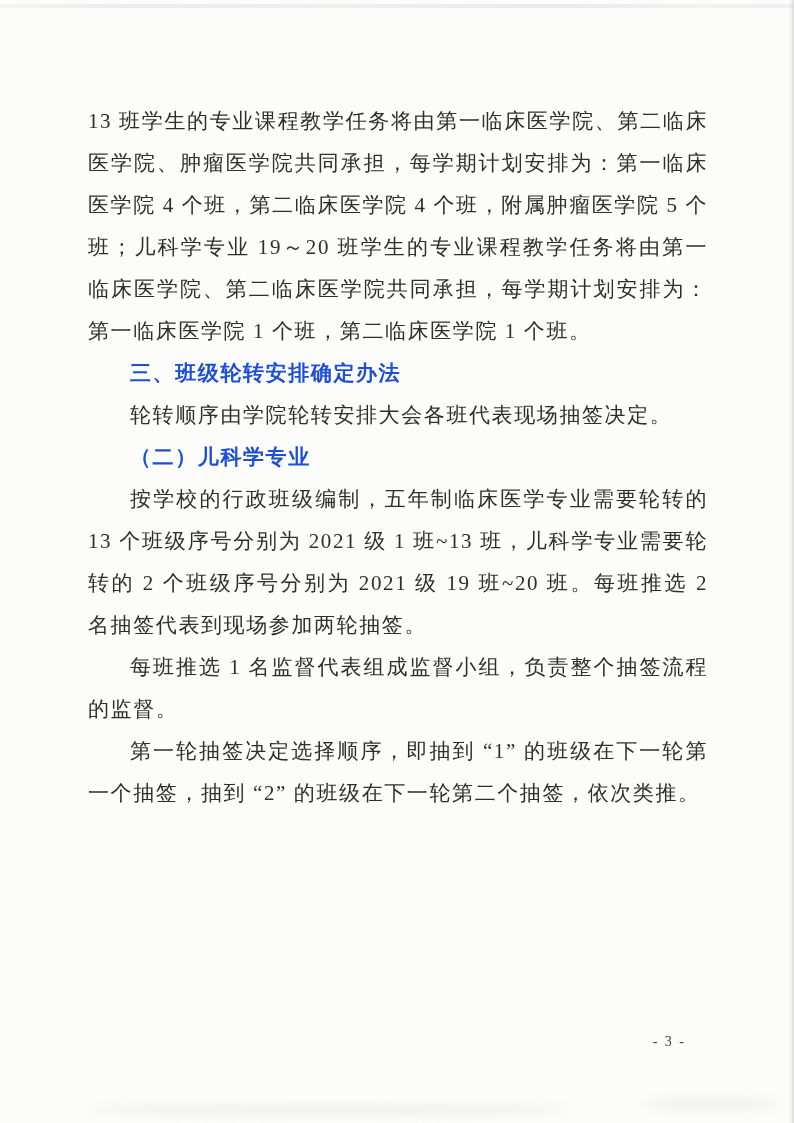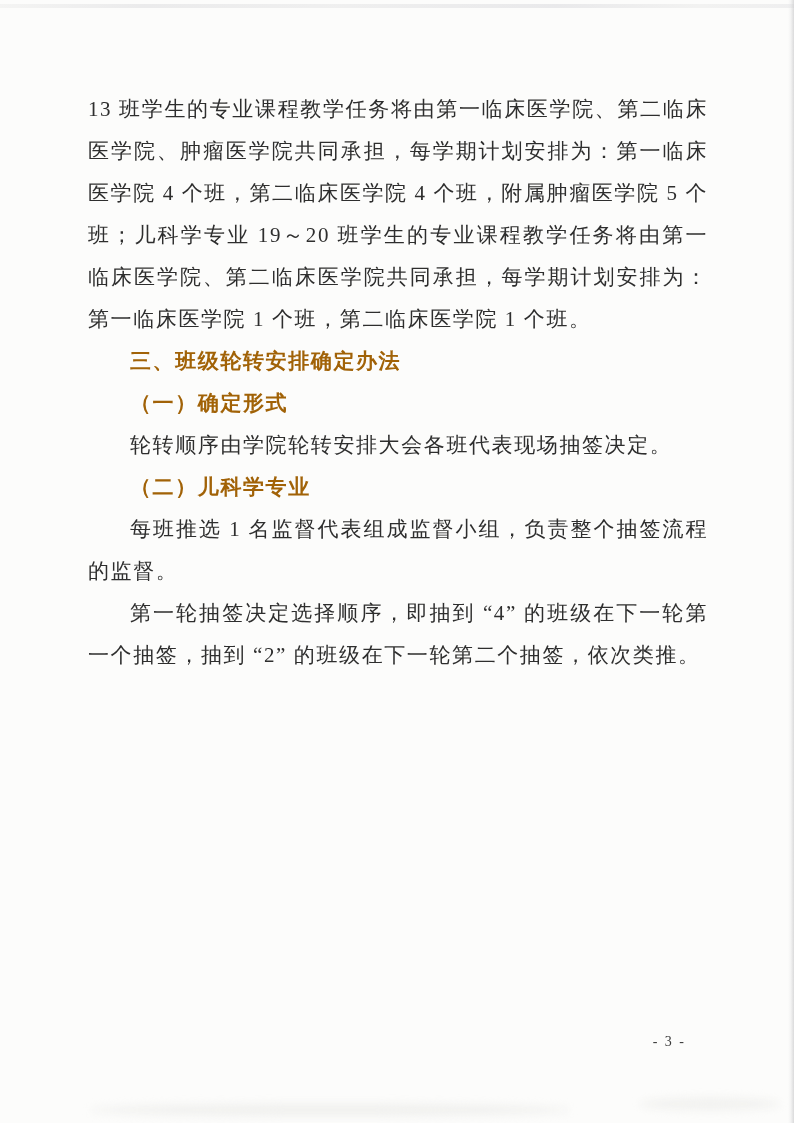--- a/index.html
+++ b/index.html
@@ -58,7 +58,7 @@
   .content {
     position: absolute;
     left: 88px;
-    top: 88px;
+    top: 100px;
     width: 620px;
     font-size: 21px;
     line-height: 42px;

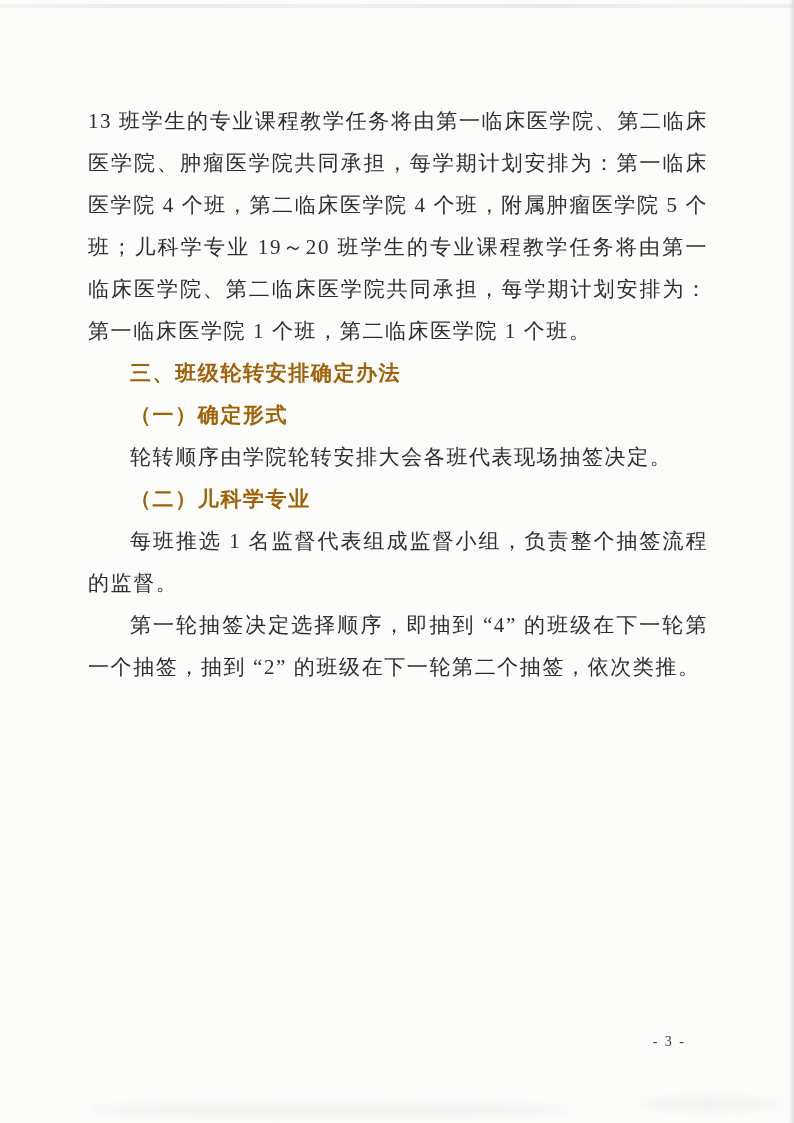--- a/index.html
+++ b/index.html
@@ -78,7 +78,7 @@
     font-weight: bold;
     text-indent: 2em;
     text-align: left;
-    color: #a16207;
+    color: #1d4ed8;
   }
   .page-number {
     position: absolute;

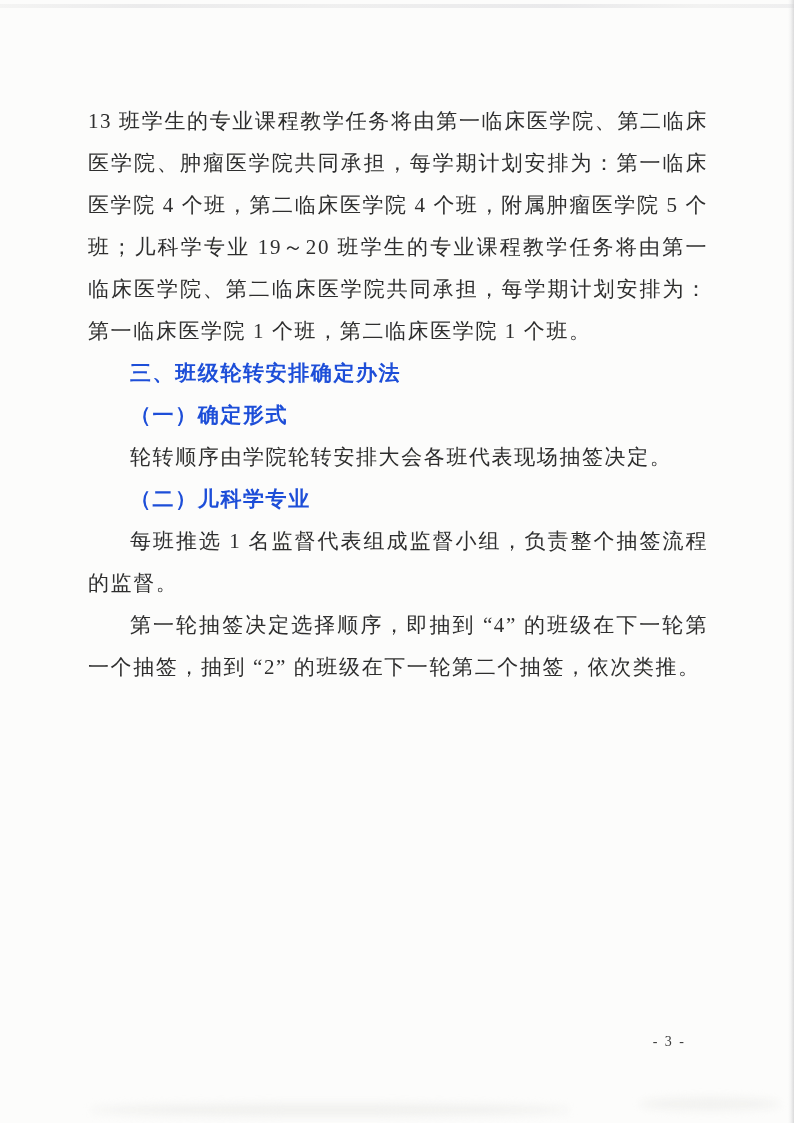--- a/index.html
+++ b/index.html
@@ -102,7 +102,6 @@
   <div class="content">
     <p class="body-noindent">13 班学生的专业课程教学任务将由第一临床医学院、第二临床医学院、肿瘤医学院共同承担，每学期计划安排为：第一临床医学院 4 个班，第二临床医学院 4 个班，附属肿瘤医学院 5 个班；儿科学专业 19～20 班学生的专业课程教学任务将由第一临床医学院、第二临床医学院共同承担，每学期计划安排为：第一临床医学院 1 个班，第二临床医学院 1 个班。</p>
     <p class="heading-1">三、班级轮转安排确定办法</p>
-    <p class="heading-2">（一）确定形式</p>
     <p class="body-indent">轮转顺序由学院轮转安排大会各班代表现场抽签决定。</p>
     <p class="heading-2">（二）儿科学专业</p>
     <p class="body-indent">每班推选 1 名监督代表组成监督小组，负责整个抽签流程的监督。</p>

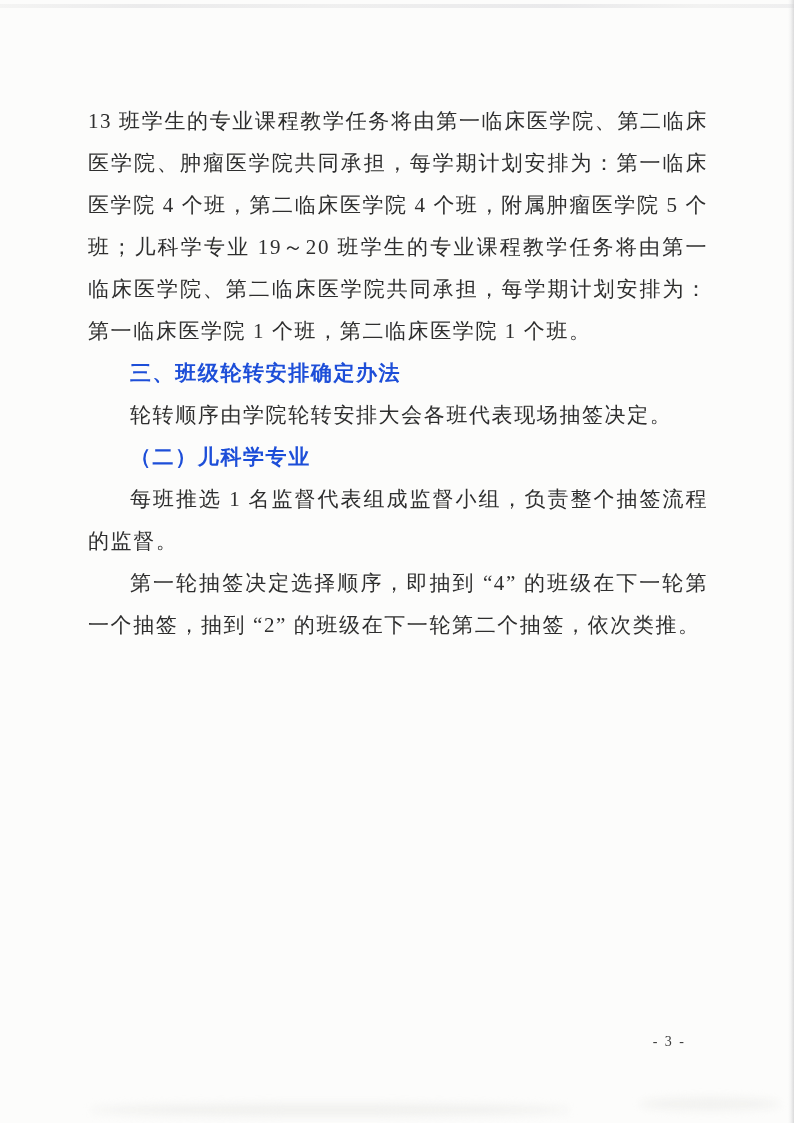--- a/index.html
+++ b/index.html
@@ -104,6 +104,7 @@
     <p class="heading-1">三、班级轮转安排确定办法</p>
     <p class="body-indent">轮转顺序由学院轮转安排大会各班代表现场抽签决定。</p>
     <p class="heading-2">（二）儿科学专业</p>
+    <p class="body-indent">按学校的行政班级编制，五年制临床医学专业需要轮转的 13 个班级序号分别为 2021 级 1 班~13 班，儿科学专业需要轮转的 2 个班级序号分别为 2021 级 19 班~20 班。每班推选 2 名抽签代表到现场参加两轮抽签。</p>
     <p class="body-indent">每班推选 1 名监督代表组成监督小组，负责整个抽签流程的监督。</p>
     <p class="body-indent">第一轮抽签决定选择顺序，即抽到 “4” 的班级在下一轮第一个抽签，抽到 “2” 的班级在下一轮第二个抽签，依次类推。</p>
   </div>

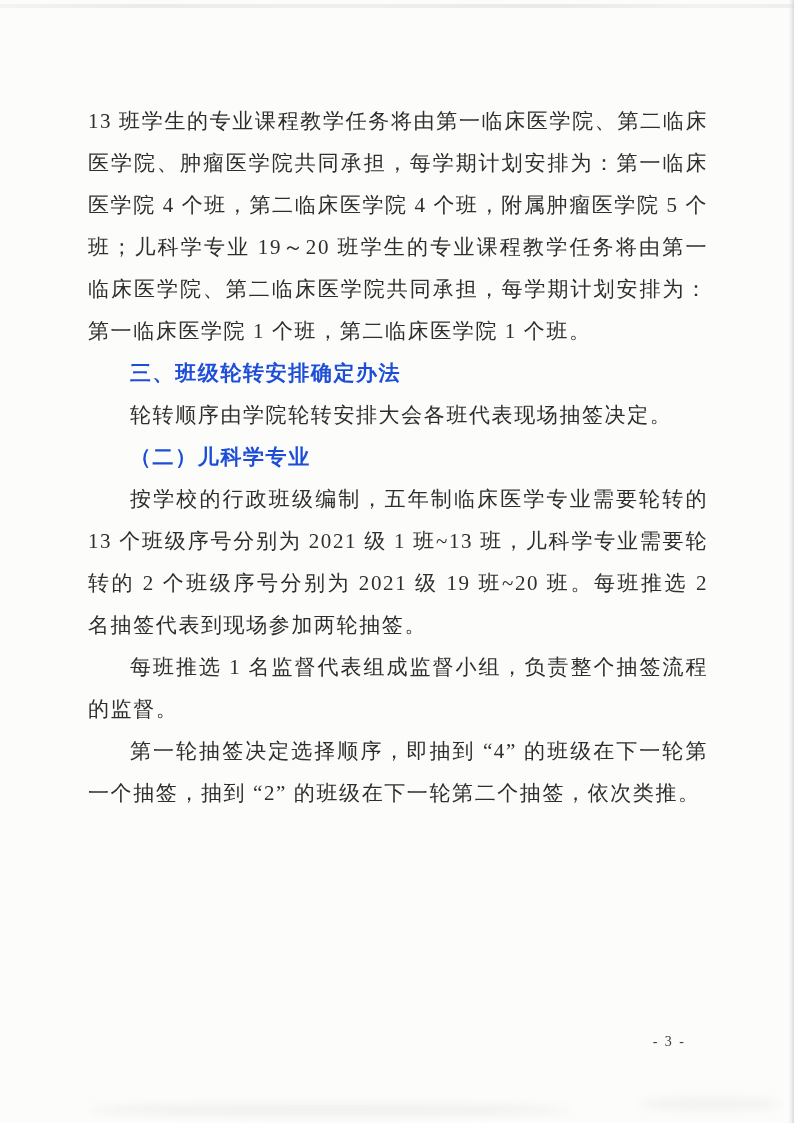--- a/index.html
+++ b/index.html
@@ -106,7 +106,7 @@
     <p class="heading-2">（二）儿科学专业</p>
     <p class="body-indent">按学校的行政班级编制，五年制临床医学专业需要轮转的 13 个班级序号分别为 2021 级 1 班~13 班，儿科学专业需要轮转的 2 个班级序号分别为 2021 级 19 班~20 班。每班推选 2 名抽签代表到现场参加两轮抽签。</p>
     <p class="body-indent">每班推选 1 名监督代表组成监督小组，负责整个抽签流程的监督。</p>
-    <p class="body-indent">第一轮抽签决定选择顺序，即抽到 “4” 的班级在下一轮第一个抽签，抽到 “2” 的班级在下一轮第二个抽签，依次类推。</p>
+    <p class="body-indent">第一轮抽签决定选择顺序，即抽到 “1” 的班级在下一轮第一个抽签，抽到 “2” 的班级在下一轮第二个抽签，依次类推。</p>
   </div>
 
   <div class="page-number">- 3 -</div>

